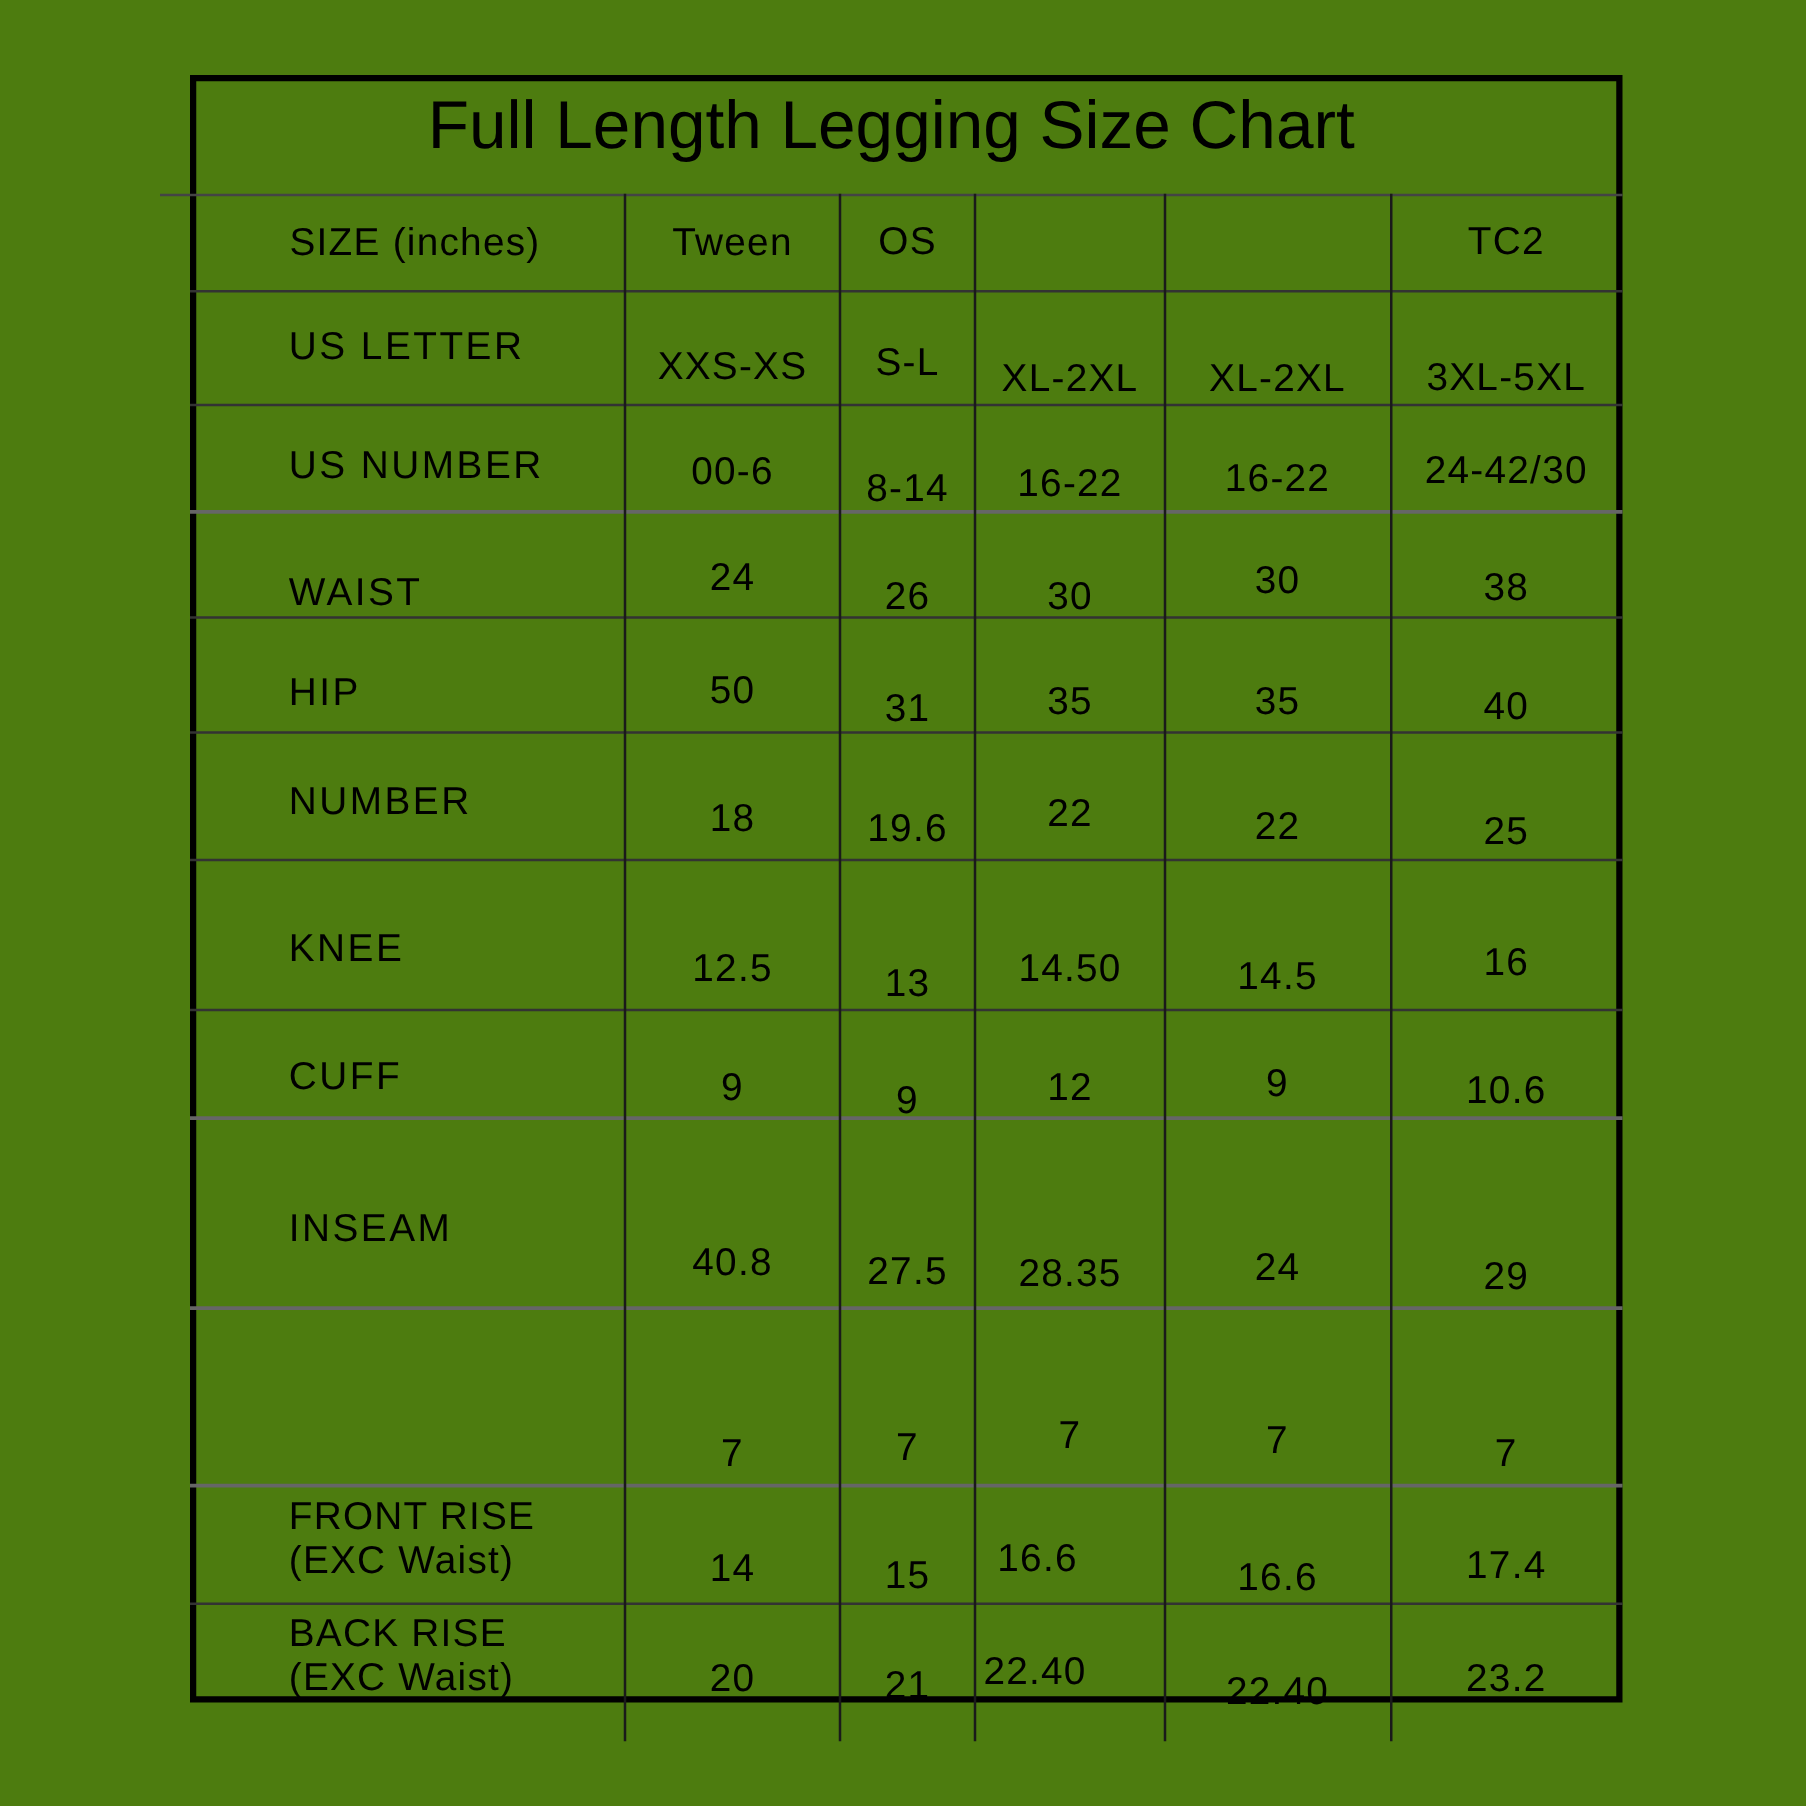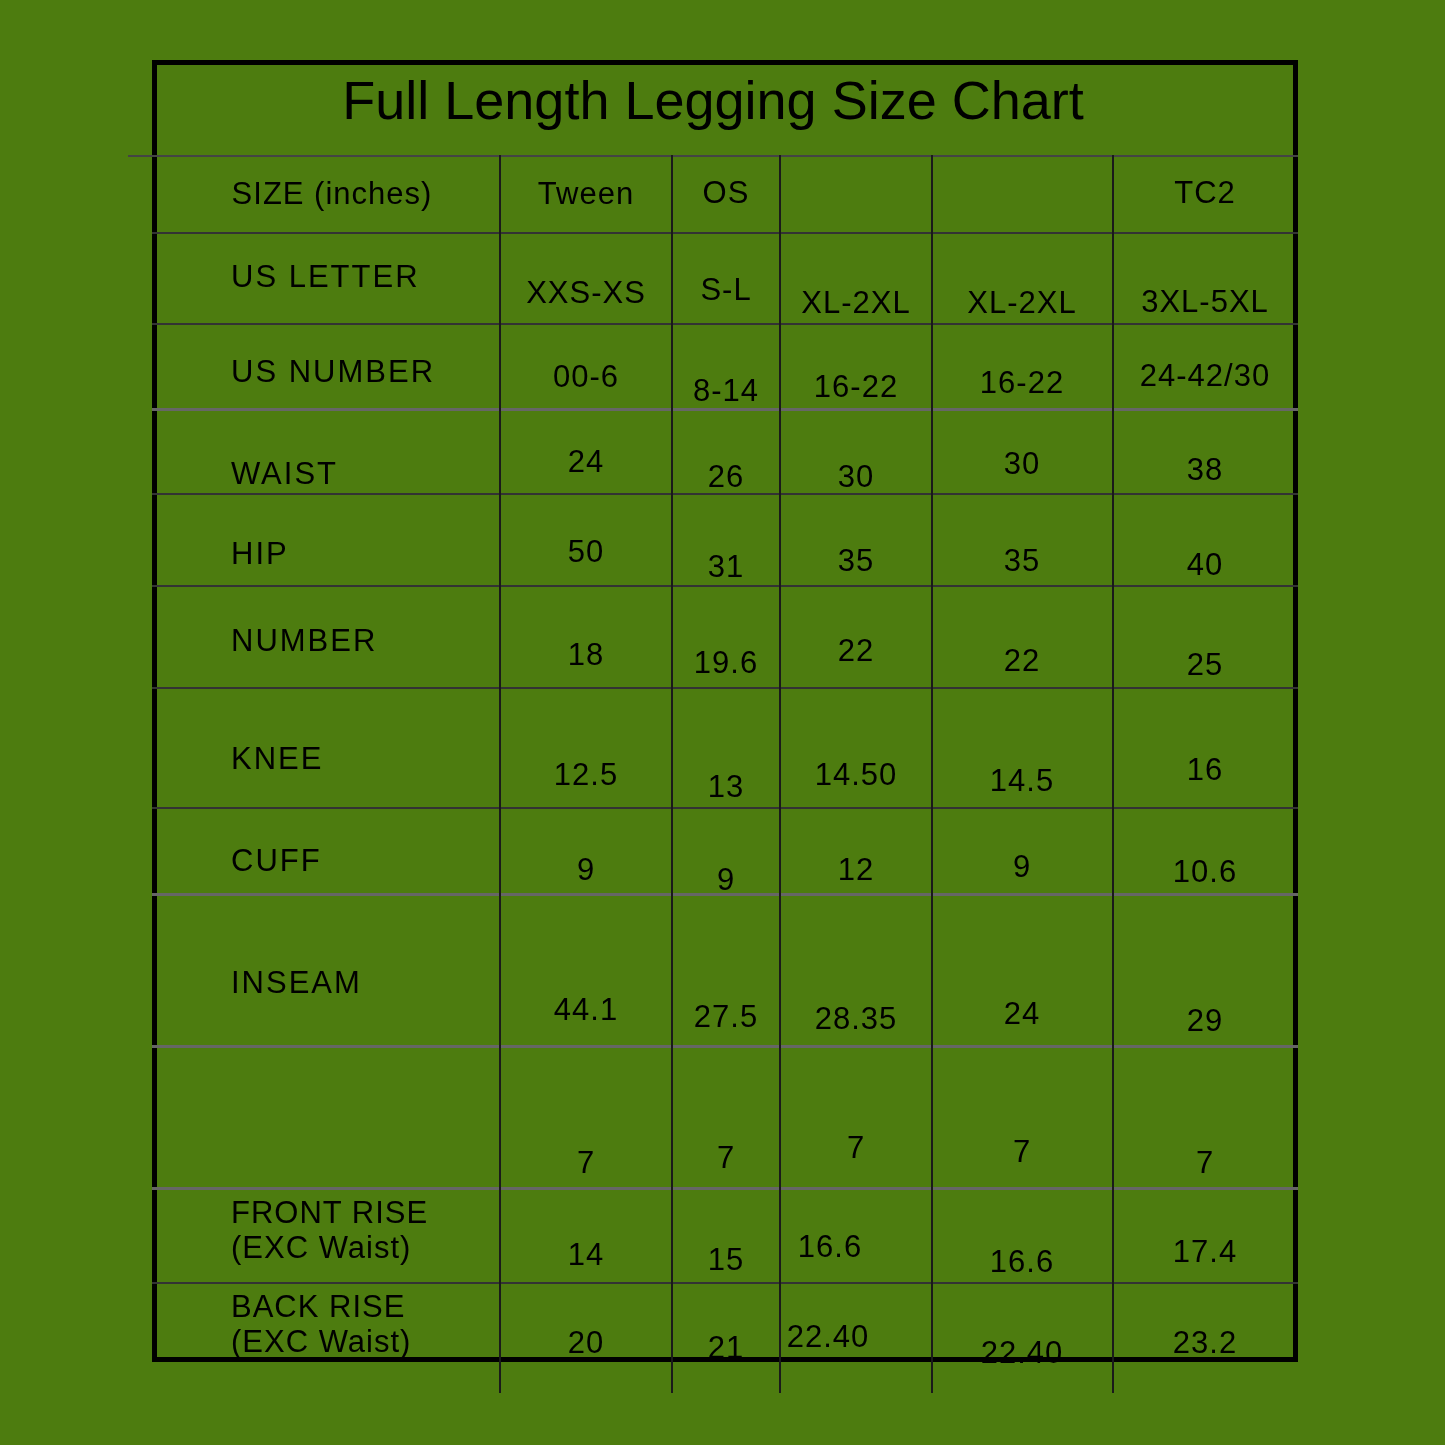--- a/index.html
+++ b/index.html
@@ -166,7 +166,7 @@
   <div class="cell" style="left:1205px;top:872px">10.6</div>
 
   <div class="rowlabel" style="top:983px">INSEAM</div>
-  <div class="cell" style="left:586px;top:1010px">44.1</div>
+  <div class="cell" style="left:586px;top:1010px">40.8</div>
   <div class="cell" style="left:726px;top:1017px">27.5</div>
   <div class="cell" style="left:856px;top:1019px">28.35</div>
   <div class="cell" style="left:1022px;top:1014px">24</div>

